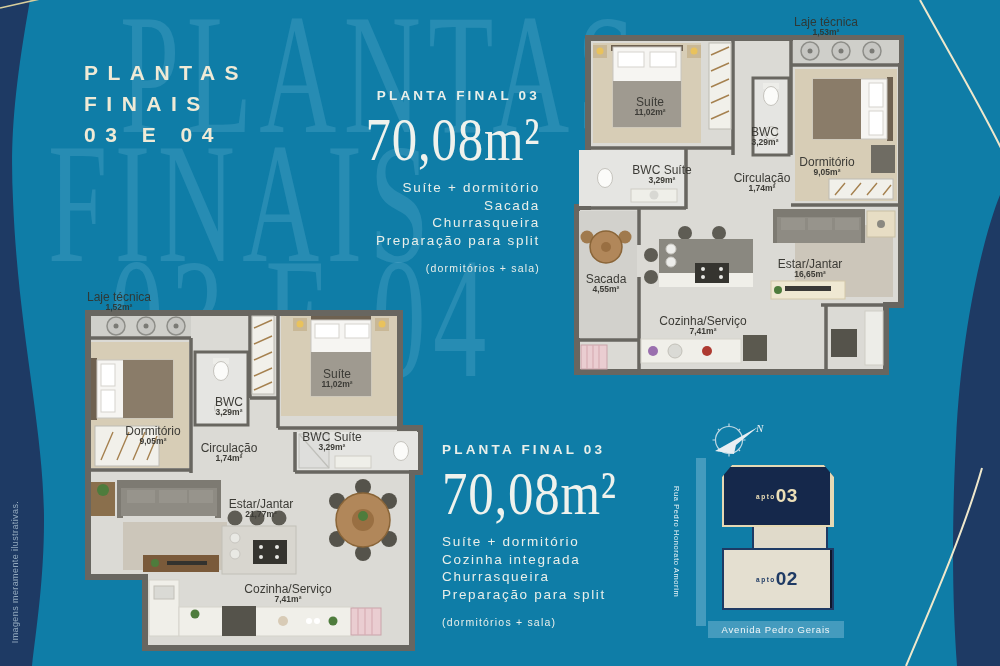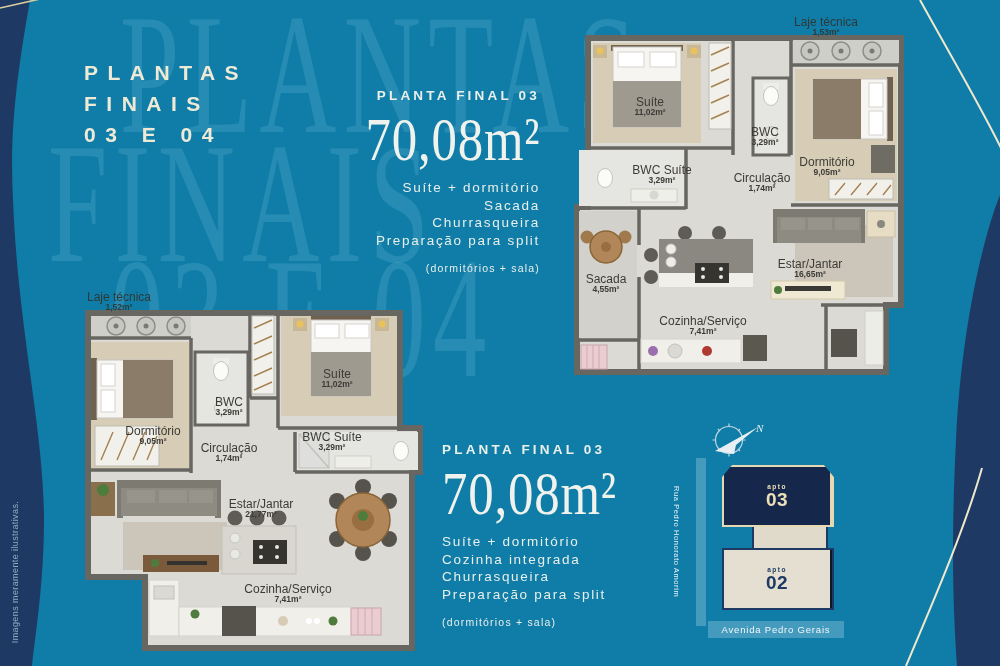--- a/index.html
+++ b/index.html
@@ -53,7 +53,7 @@
   #kp-top{top:47px;background:#15284B;border:2px solid #E5D9B4;
           clip-path:polygon(10px 0,calc(100% - 10px) 0,100% 12px,100% 100%,0 100%,0 12px);}
   #kp-bottom{top:130px;background:#E4DFD0;border:2px solid #1E3A64;}
-  .kp-cell{flex:1;display:flex;flex-direction:column;align-items:center;justify-content:center;}
+  .kp-cell{flex:1;display:flex;flex-direction:row;align-items:center;justify-content:center;}
   #kp-top .kp-cell{color:#EDE0B8;}
   #kp-top .kp-cell:first-child{border-right:2px solid #E5D9B4;}
   #kp-bottom .kp-cell{color:#1E3A64;}

